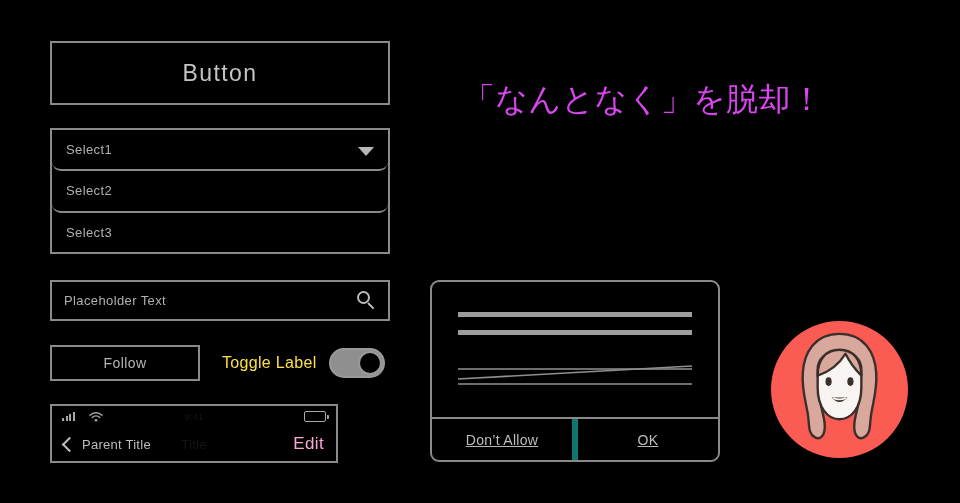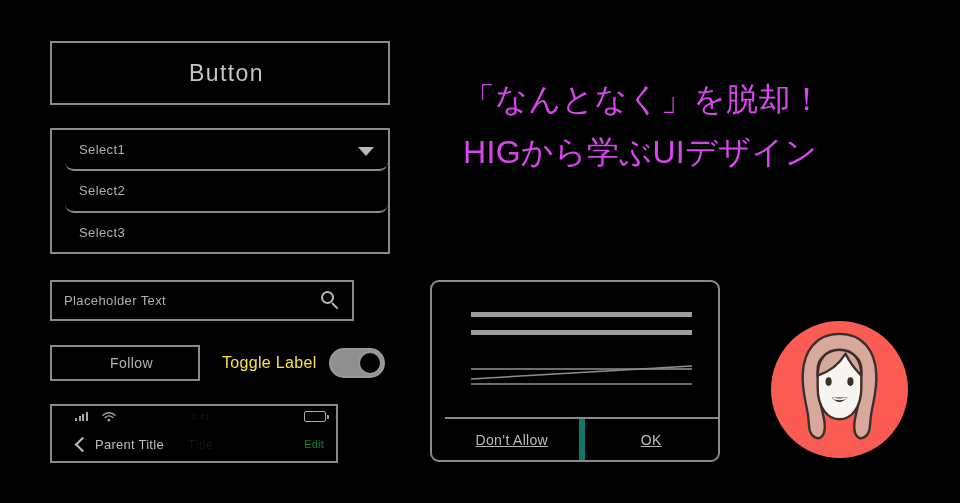--- a/index.html
+++ b/index.html
@@ -27,7 +27,6 @@
     border: 2px solid #8a8a8a;
     background: #000000;
     box-sizing: border-box;
-    padding-left: 13px;
   }
 
   

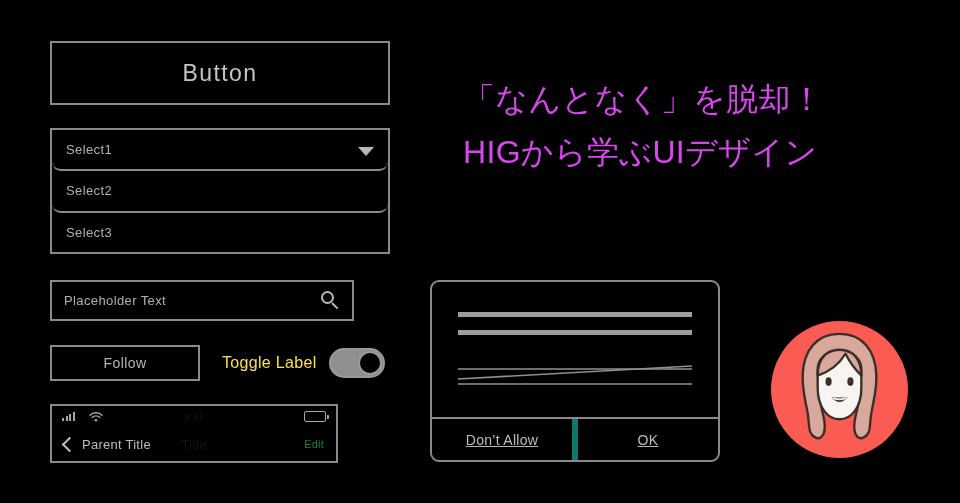--- a/index.html
+++ b/index.html
@@ -417,7 +417,6 @@
 
   <div id="headline">
     <div>「なんとなく」を脱却！</div>
-    <div>HIGから学ぶUIデザイン</div>
   </div>
 
   <div class="wf-box" id="alert-dialog">

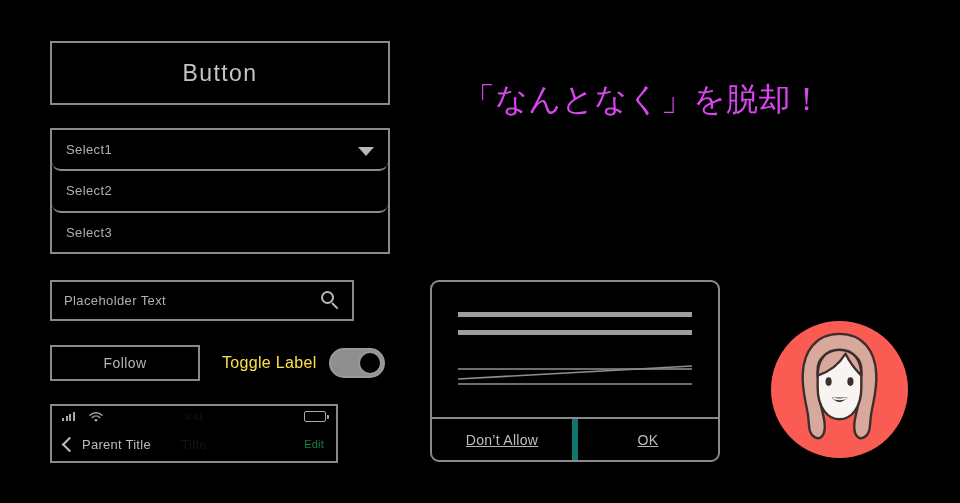--- a/index.html
+++ b/index.html
@@ -88,7 +88,7 @@
   #search-control {
     left: 50px;
     top: 280px;
-    width: 304px;
+    width: 340px;
     height: 41px;
     display: flex;
     align-items: center;

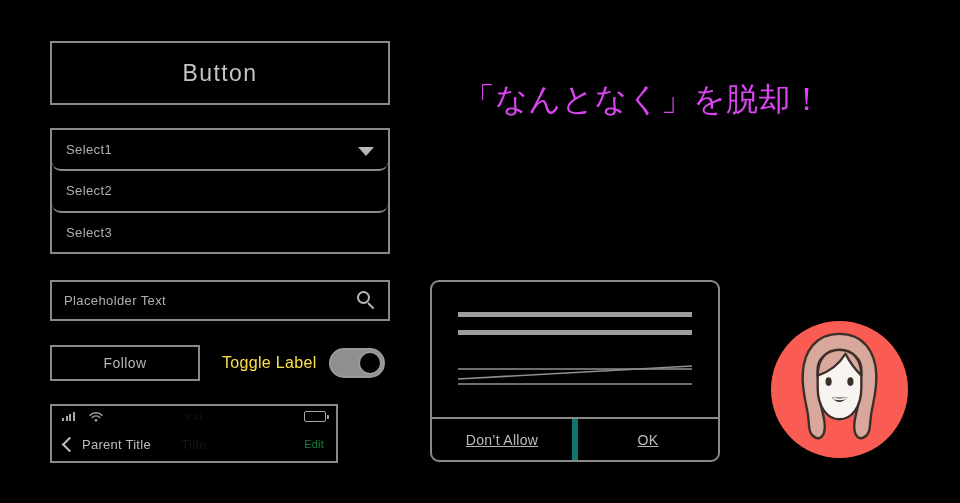--- a/index.html
+++ b/index.html
@@ -264,8 +264,8 @@
   }
   .titlebar .edit {
     margin-left: auto;
-    font-size: 11px;
-    color: #15803d;
+    font-size: 17px;
+    color: #f9a8d4;
     letter-spacing: 0.02em;
   }
 

